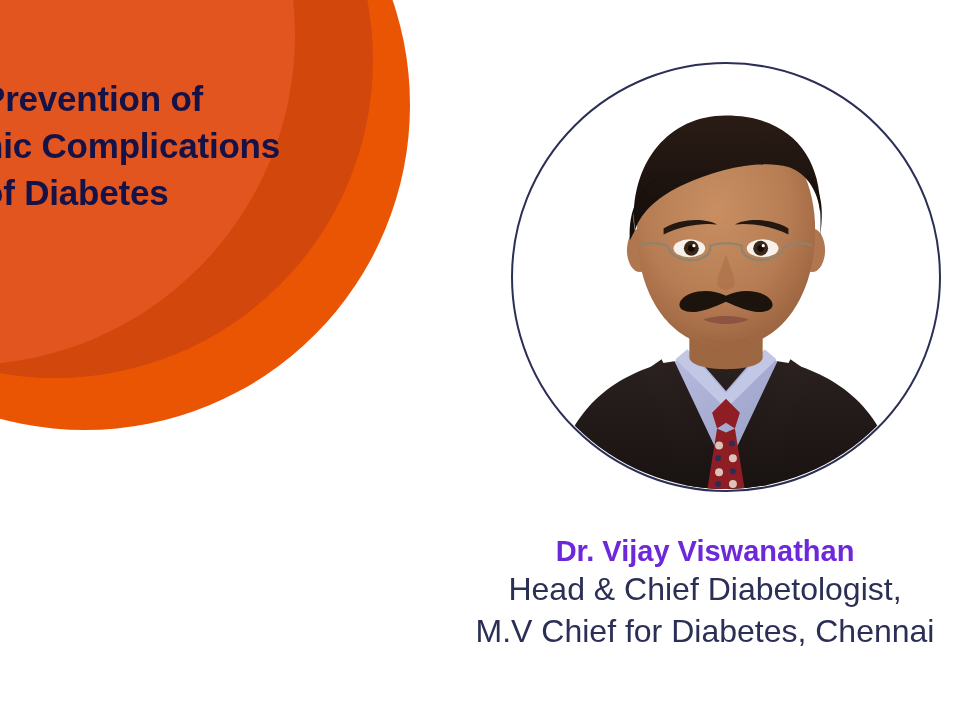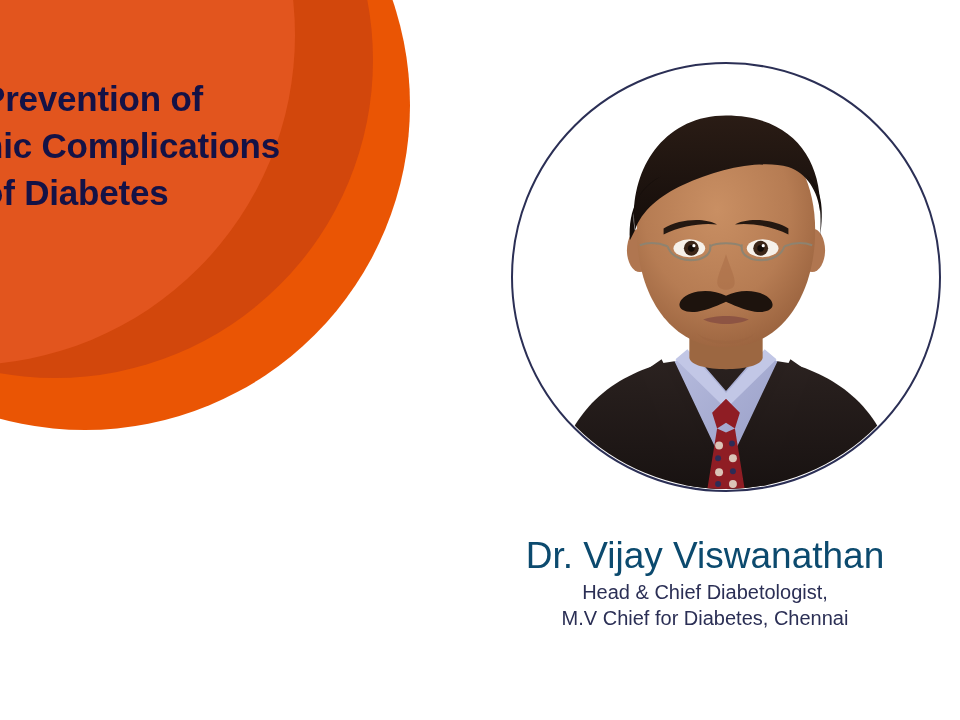--- a/index.html
+++ b/index.html
@@ -77,9 +77,9 @@
     z-index: 5;
   }
   .caption-name {
-    font-size: 37px;
-    font-weight: normal;
-    color: #0c4a6e;
+    font-size: 29px;
+    font-weight: bold;
+    color: #6d28d9;
     line-height: 1.25;
     white-space: nowrap;
   }

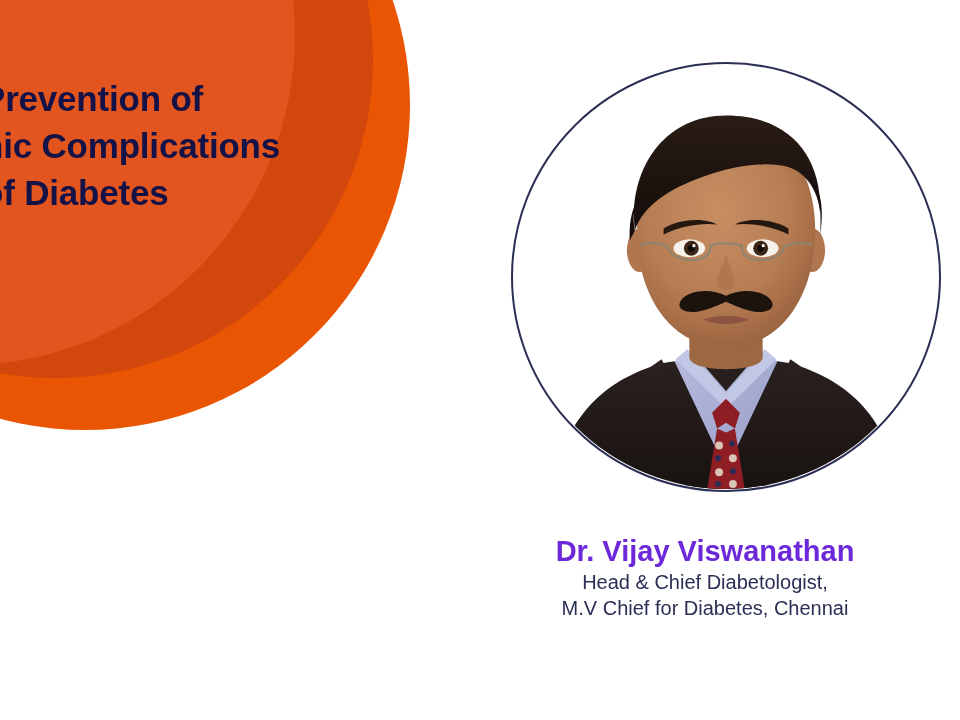--- a/index.html
+++ b/index.html
@@ -85,7 +85,7 @@
   }
   .caption-role,
   .caption-org {
-    font-size: 20px;
+    font-size: 32px;
     font-weight: normal;
     color: #2b2f55;
     line-height: 1.3;

